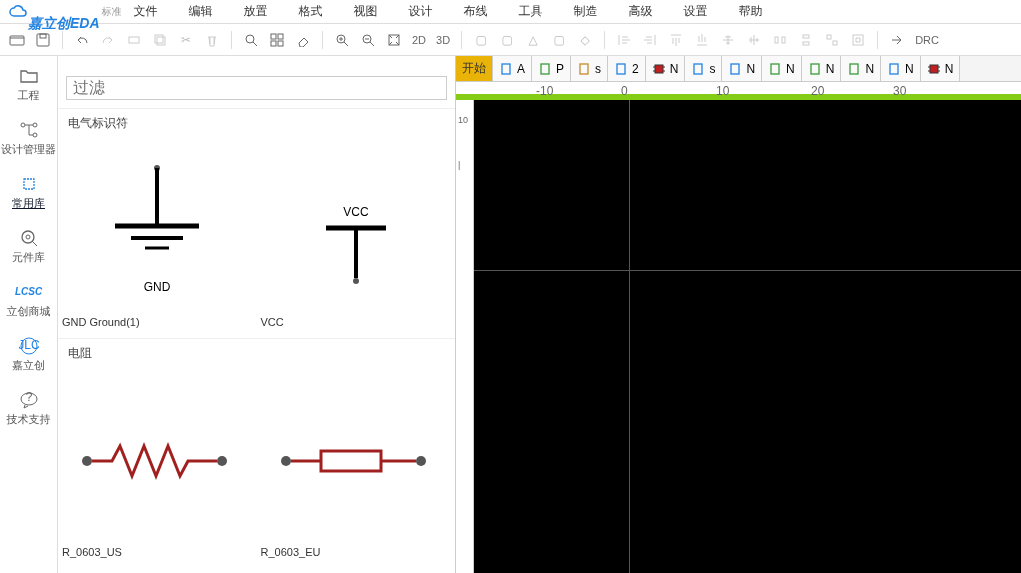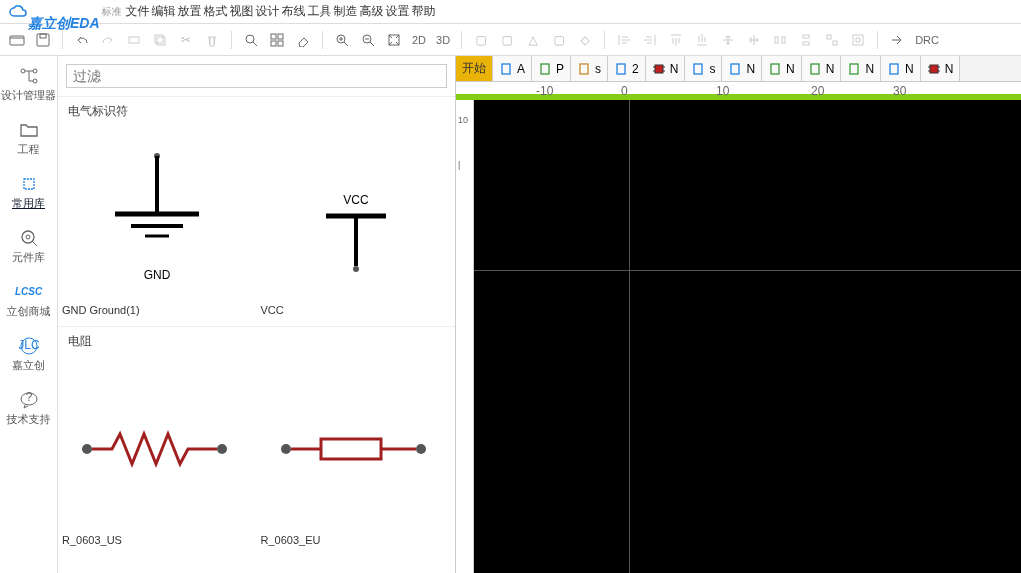--- a/index.html
+++ b/index.html
@@ -8,7 +8,7 @@
 .logo{display:flex;align-items:center;margin-right:4px;}
 .logo-text{color:#2283e2;font-weight:bold;font-size:14px;font-style:italic;margin-top:24px;}
 .logo-suffix{color:#999;font-size:10px;margin-left:2px;}
-.menu-items{display:flex;gap:2px;}
+.menu-items{display:flex;gap:31px;margin-left:8px;}
 .menu-items span{cursor:default;}
 .toolbar{height:32px;display:flex;align-items:center;padding:0 6px;border-bottom:1px solid #ddd;gap:4px;}
 .tb-btn{width:22px;height:22px;display:flex;align-items:center;justify-content:center;color:#666;}

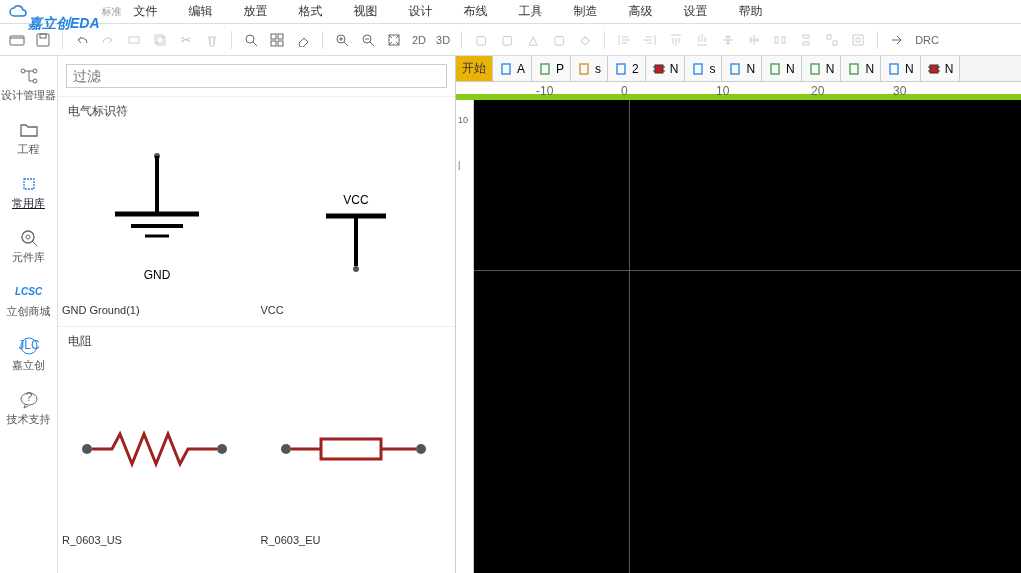--- a/index.html
+++ b/index.html
@@ -23,7 +23,7 @@
 .sb-icon{width:22px;height:22px;display:flex;align-items:center;justify-content:center;}
 .lib-panel{width:398px;border-right:1px solid #ccc;display:flex;flex-direction:column;background:#fff;}
 .filter-row{padding:8px;}
-.filter-input{width:100%;height:24px;border:1px solid #ccc;padding:0 6px;font-size:14px;}
+.filter-input{width:100%;height:24px;border:1px solid #ccc;padding:0 6px;font-size:16px;margin-top:12px;}
 .lib-scroll{flex:1;overflow:auto;}
 .group-hdr{padding:6px 10px;color:#444;border-top:1px solid #eee;}
 .comp-grid{display:flex;flex-wrap:wrap;}

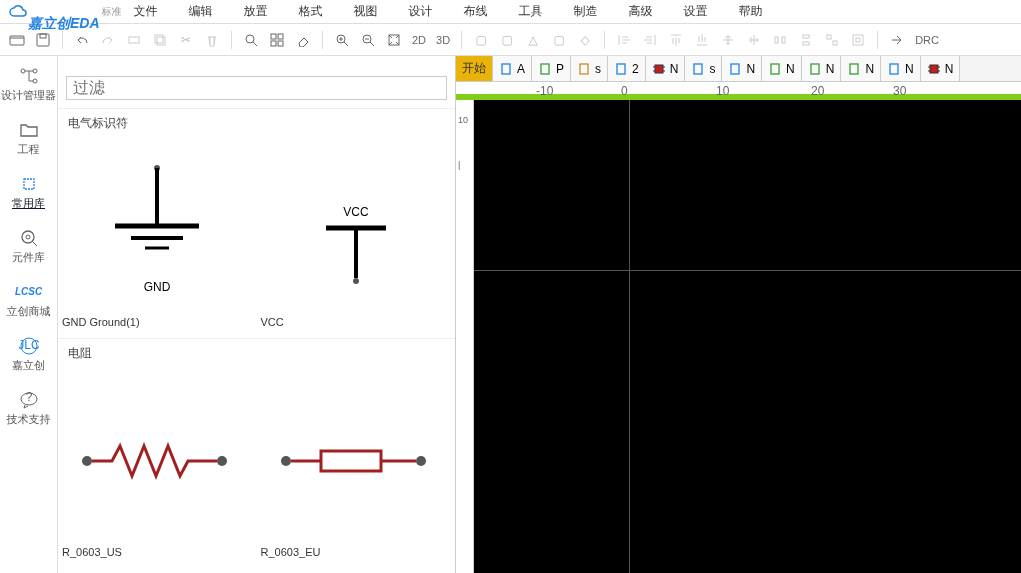--- a/index.html
+++ b/index.html
@@ -228,6 +228,14 @@
     <div class="sb-item">
       <div class="sb-icon">
           <svg width="20" height="18">
+            <path d="M2 4h5l2 2h9v9H2z" fill="none" stroke="#666" stroke-width="1.3"></path>
+          </svg>
+        </div>
+      <div class="lbl">工程</div>
+    </div>
+    <div class="sb-item">
+      <div class="sb-icon">
+          <svg width="20" height="18">
             <circle cx="4" cy="4" r="2" fill="none" stroke="#666"></circle>
             <circle cx="16" cy="4" r="2" fill="none" stroke="#666"></circle>
             <circle cx="16" cy="14" r="2" fill="none" stroke="#666"></circle>
@@ -235,14 +243,6 @@
           </svg>
         </div>
       <div class="lbl">设计管理器</div>
-    </div>
-    <div class="sb-item">
-      <div class="sb-icon">
-          <svg width="20" height="18">
-            <path d="M2 4h5l2 2h9v9H2z" fill="none" stroke="#666" stroke-width="1.3"></path>
-          </svg>
-        </div>
-      <div class="lbl">工程</div>
     </div>
     <div class="sb-item active">
       <div class="sb-icon">

